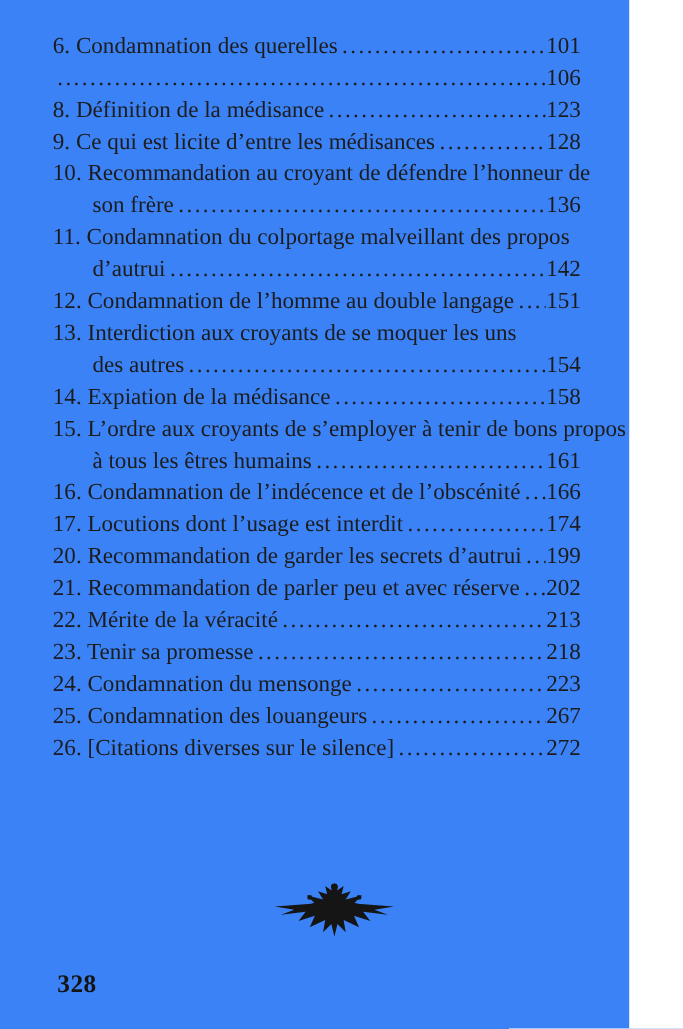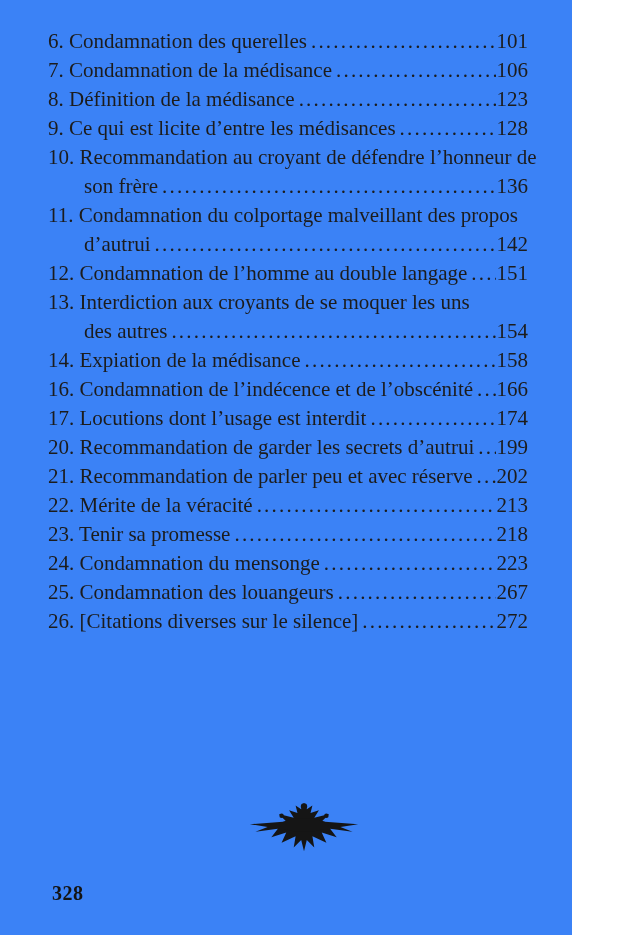--- a/index.html
+++ b/index.html
@@ -87,7 +87,6 @@
 
   <div class="entry">
     <div class="row">
-      <span class="etext">7. Condamnation de la médisance</span>
       <span class="dots"></span>
       <span class="pg">106</span>
     </div>

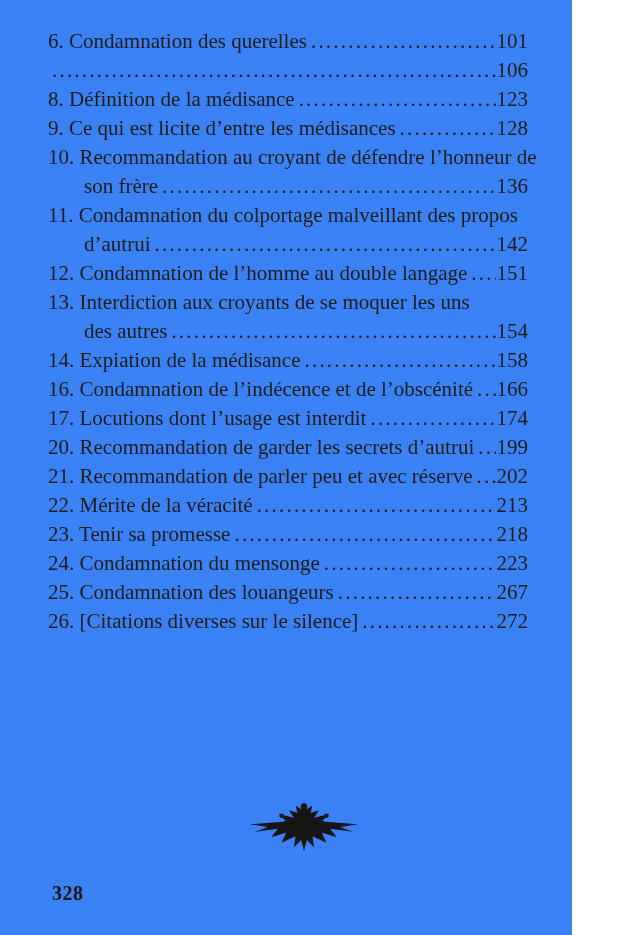--- a/index.html
+++ b/index.html
@@ -151,6 +151,14 @@
     </div>
   </div>
 
+  <div class="entry">
+    <div class="l1">15. L’ordre aux croyants de s’employer à tenir de bons propos</div>
+    <div class="row cont-row">
+      <span class="etext cont">à tous les êtres humains</span>
+      <span class="dots"></span>
+      <span class="pg">161</span>
+    </div>
+  </div>
 
   <div class="entry">
     <div class="row">

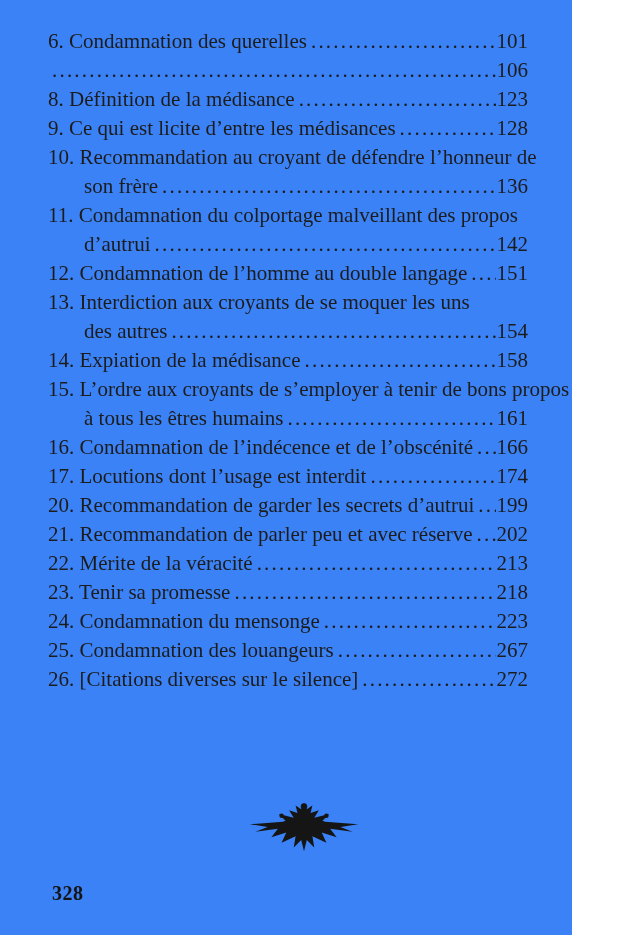--- a/index.html
+++ b/index.html
@@ -65,7 +65,7 @@
     position: absolute;
     left: 52px;
     top: 882px;
-    font-size: 20px;
+    font-size: 23px;
     font-weight: bold;
     letter-spacing: 0.5px;
     color: #141414;

